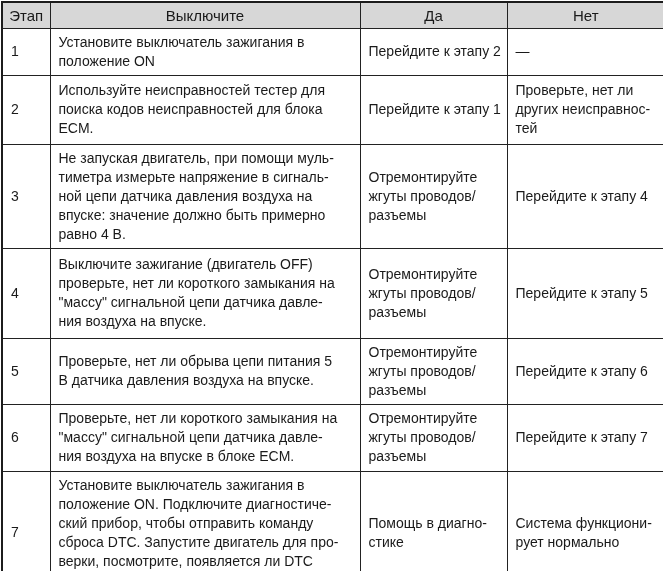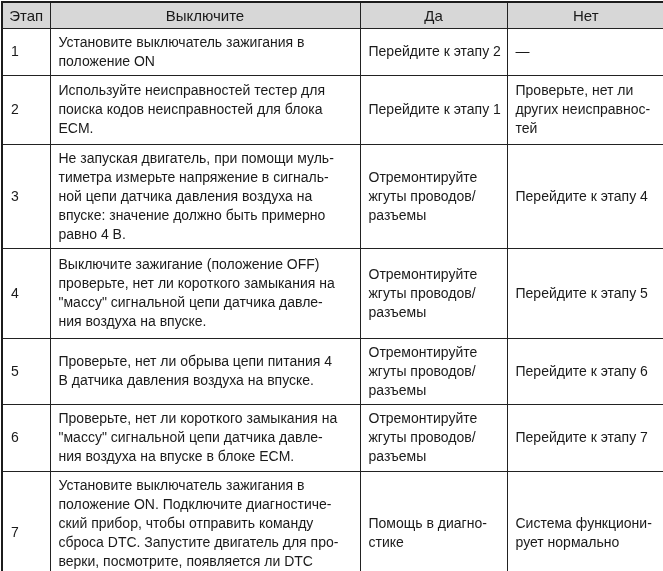--- a/index.html
+++ b/index.html
@@ -107,7 +107,7 @@
   </tr>
         <tr class="r3">
     <td class="col-step">4</td>
-    <td class="col-action">Выключите зажигание (положение OFF)
+    <td class="col-action">Выключите зажигание (двигатель OFF)
 проверьте, нет ли короткого замыкания на
 "массу" сигнальной цепи датчика давле-
 ния воздуха на впуске.</td>

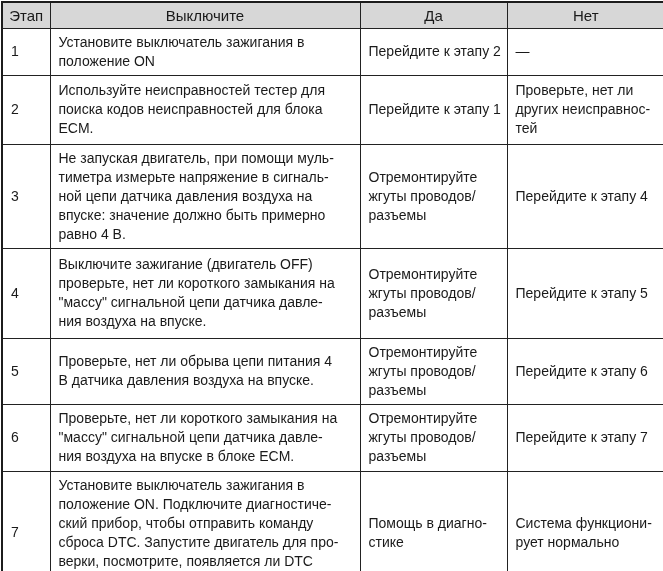--- a/index.html
+++ b/index.html
@@ -118,7 +118,7 @@
   </tr>
         <tr class="r4">
     <td class="col-step">5</td>
-    <td class="col-action">Проверьте, нет ли обрыва цепи питания 4
+    <td class="col-action">Проверьте, нет ли обрыва цепи питания 5
 В датчика давления воздуха на впуске.</td>
     <td class="col-yes">Отремонтируйте
 жгуты проводов/

